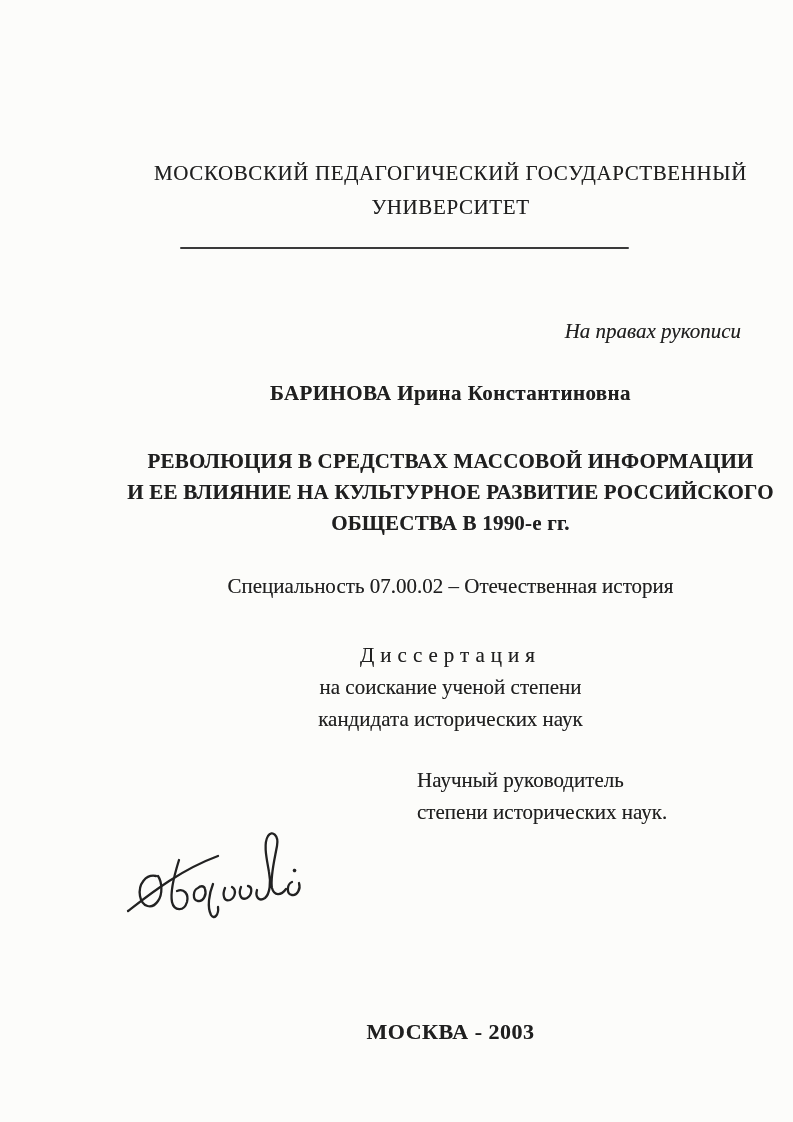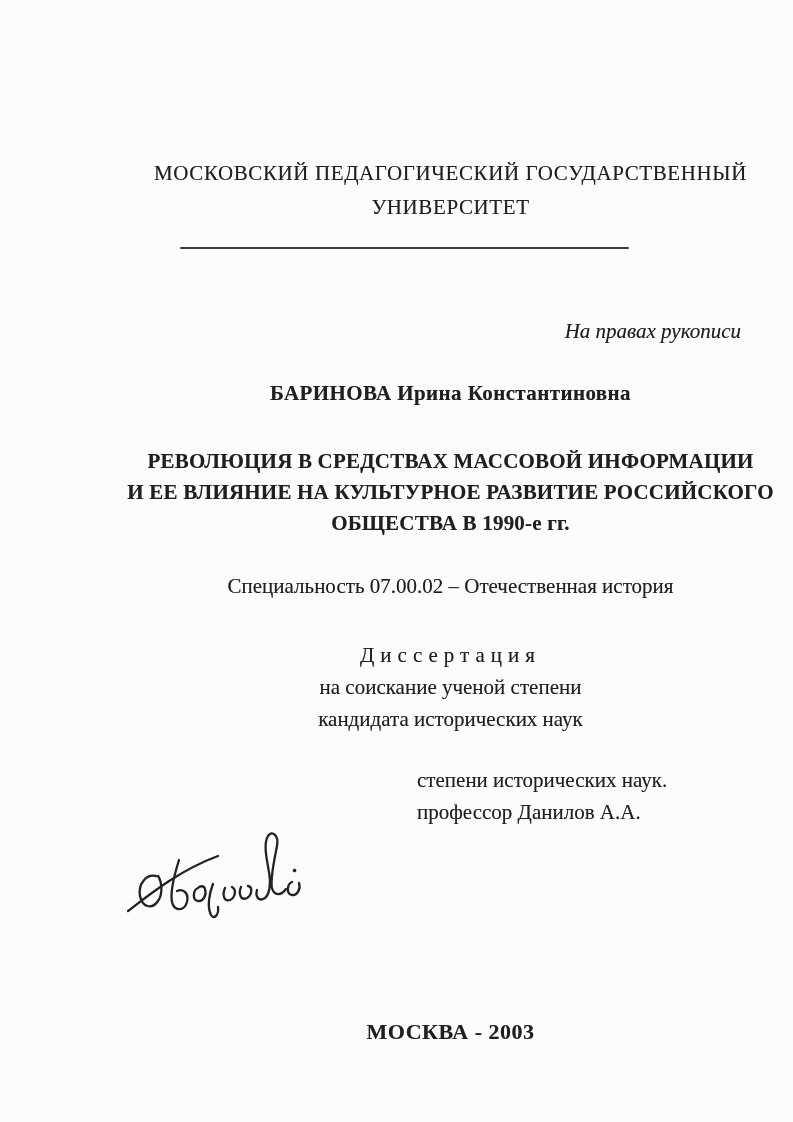--- a/index.html
+++ b/index.html
@@ -128,6 +128,7 @@
   </div>
 
   <div class="supervisor">
+    <div>Научный руководитель</div>
     <div>степени исторических наук.</div>
     <div>профессор Данилов А.А.</div>
   </div>

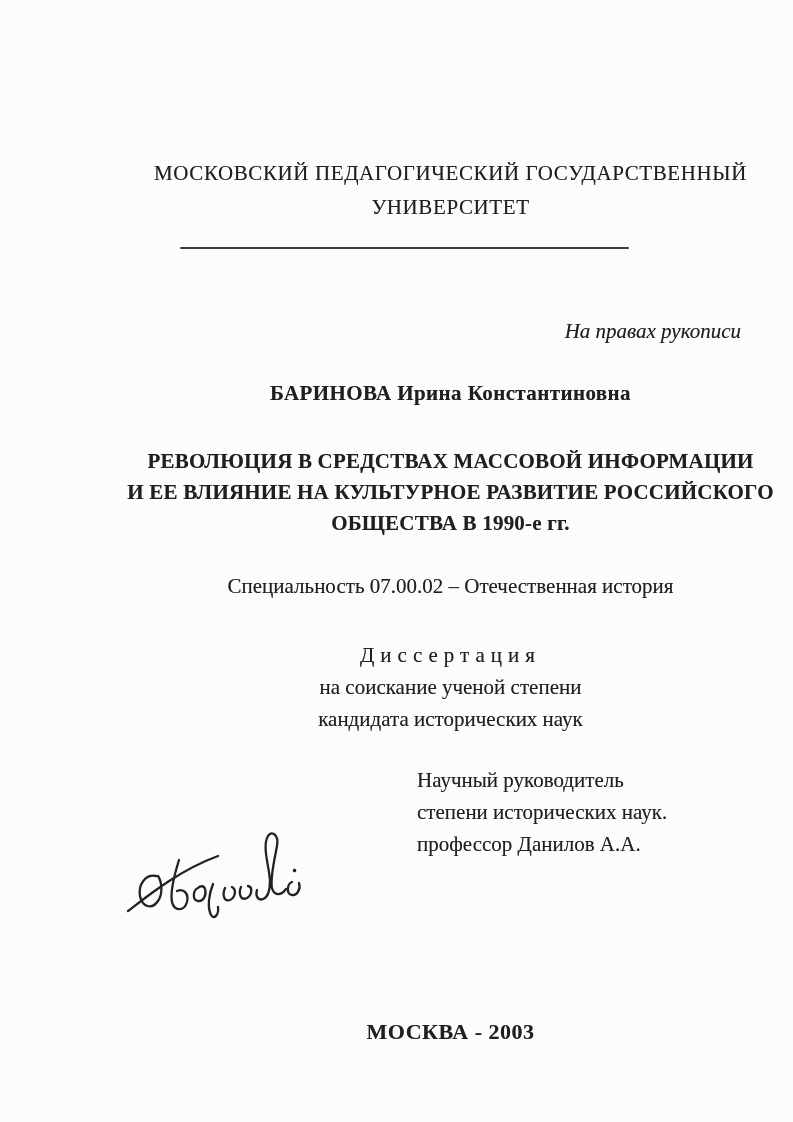--- a/index.html
+++ b/index.html
@@ -130,7 +130,6 @@
   <div class="supervisor">
     <div>Научный руководитель</div>
     <div>степени исторических наук.</div>
-    <div>профессор Данилов А.А.</div>
   </div>
 
   <svg class="signature" viewBox="0 0 180 105" aria-hidden="true">

